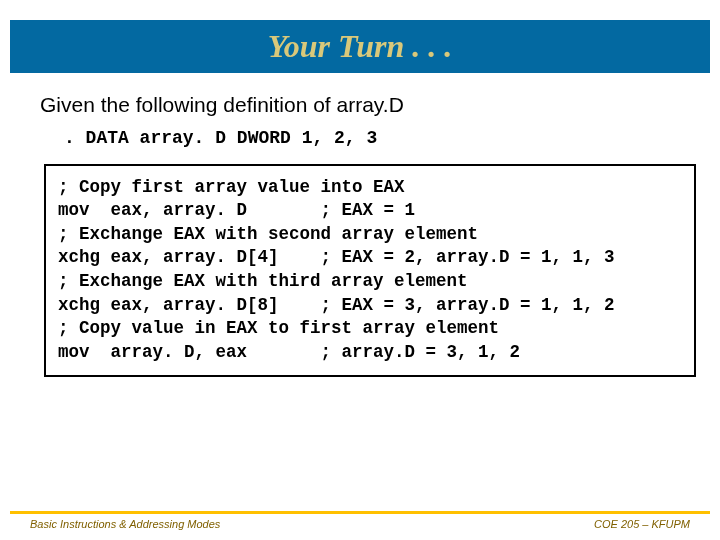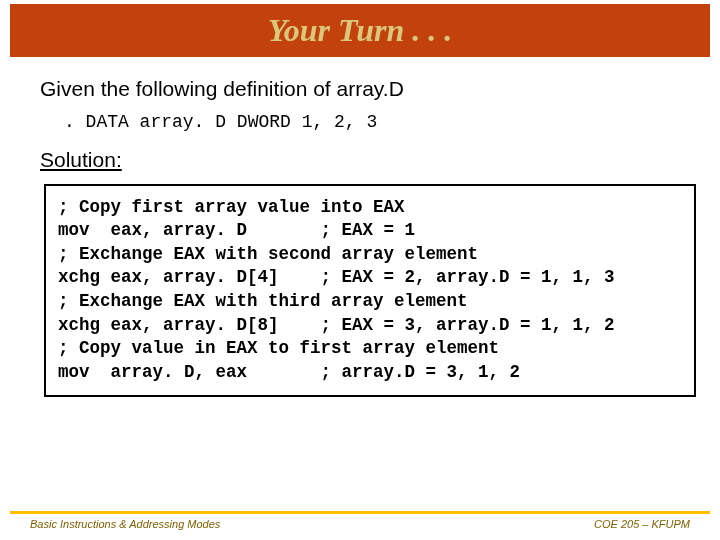--- a/index.html
+++ b/index.html
@@ -13,9 +13,9 @@
     box-sizing: border-box;
   }
   .title-bar {
-    background: #c2410c;
+    background: #0369a1;
     width: 700px;
-    margin: 4px auto 0 auto;
+    margin: 20px auto 0 auto;
     text-align: center;
     padding: 8px 0;
   }

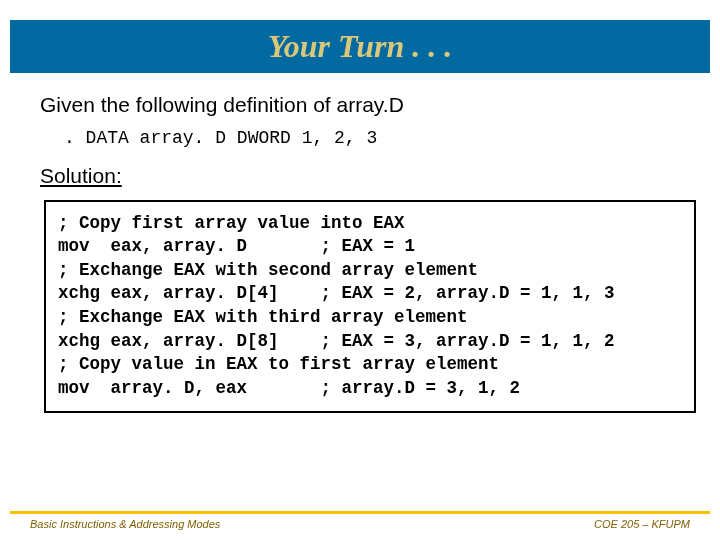--- a/index.html
+++ b/index.html
@@ -36,7 +36,7 @@
   }
   .code-inset {
     font-family: "Courier New", Courier, monospace;
-    font-weight: normal;
+    font-weight: bold;
     font-size: 18px;
     margin: 10px 0 14px 24px;
     line-height: 1.25;

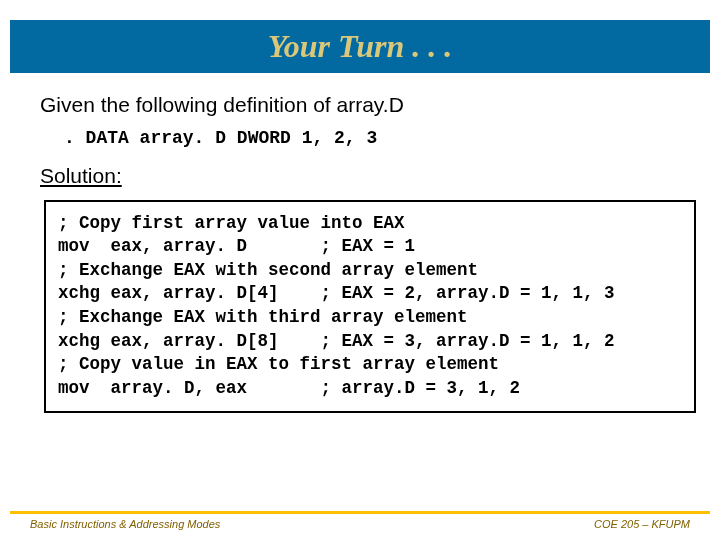--- a/index.html
+++ b/index.html
@@ -90,7 +90,6 @@
   <div class="intro">Given the following definition of array.D</div>
   <div class="code-inset">. DATA
 array. D DWORD 1, 2, 3</div>
-  <div class="solution-label">Solution:</div>
   <div class="code-box">; Copy first array value into EAX
 mov  eax, array. D       ; EAX = 1
 ; Exchange EAX with second array element

